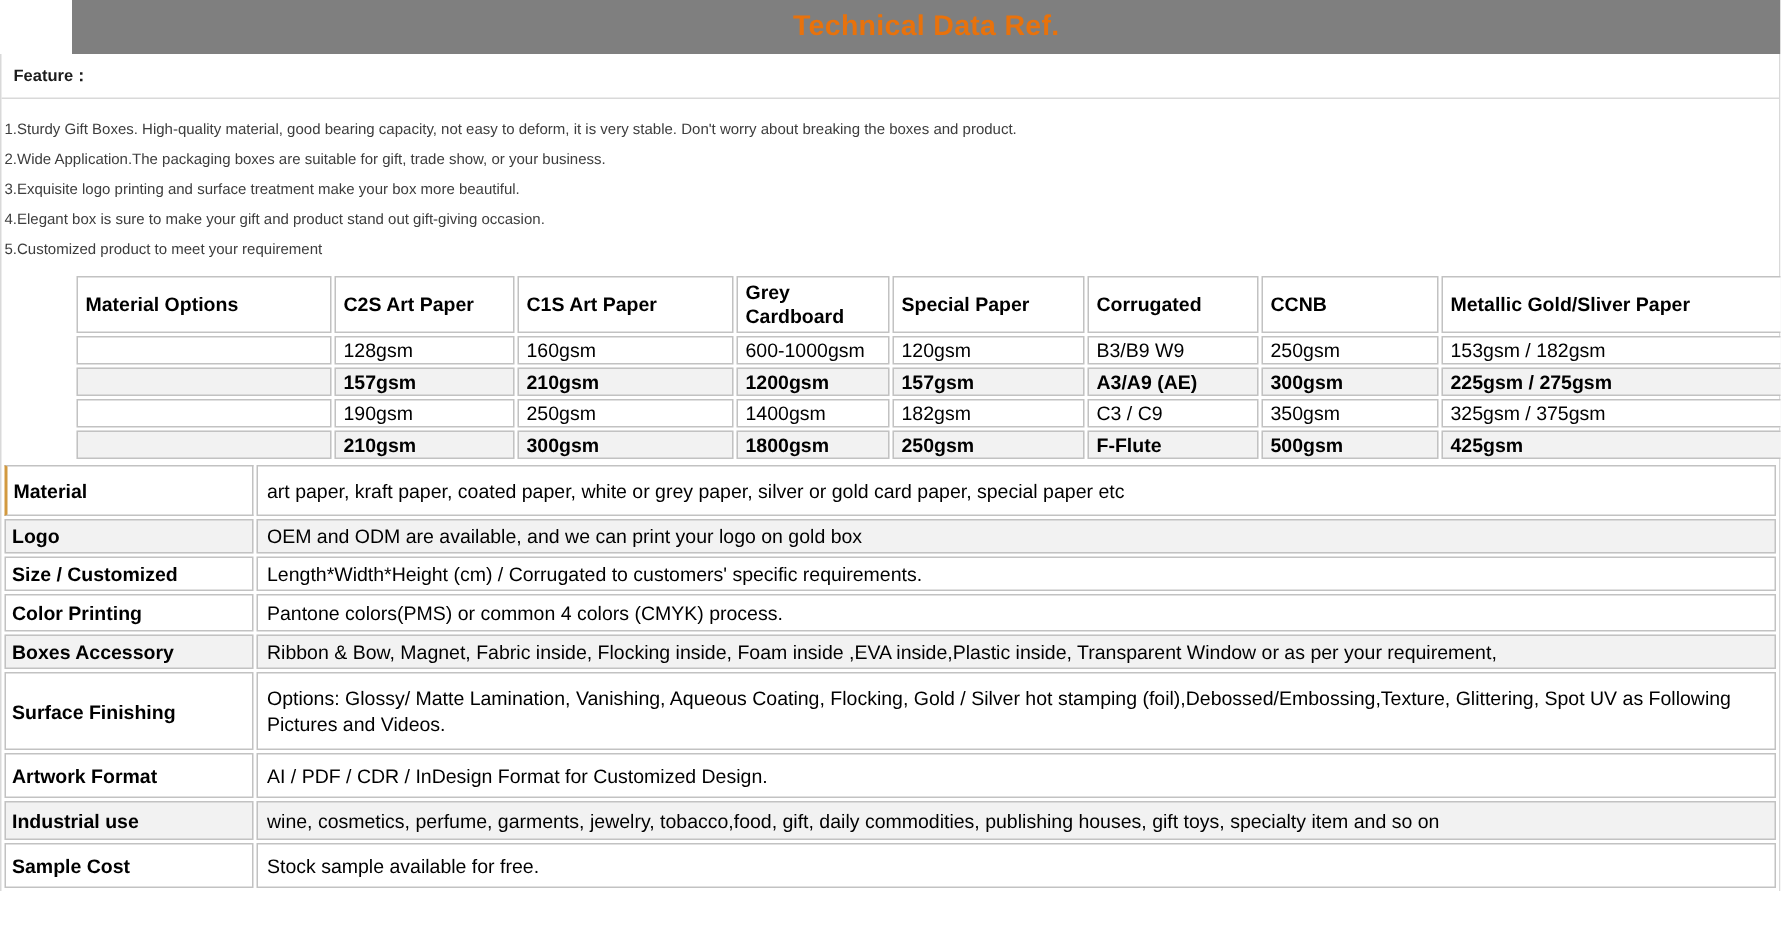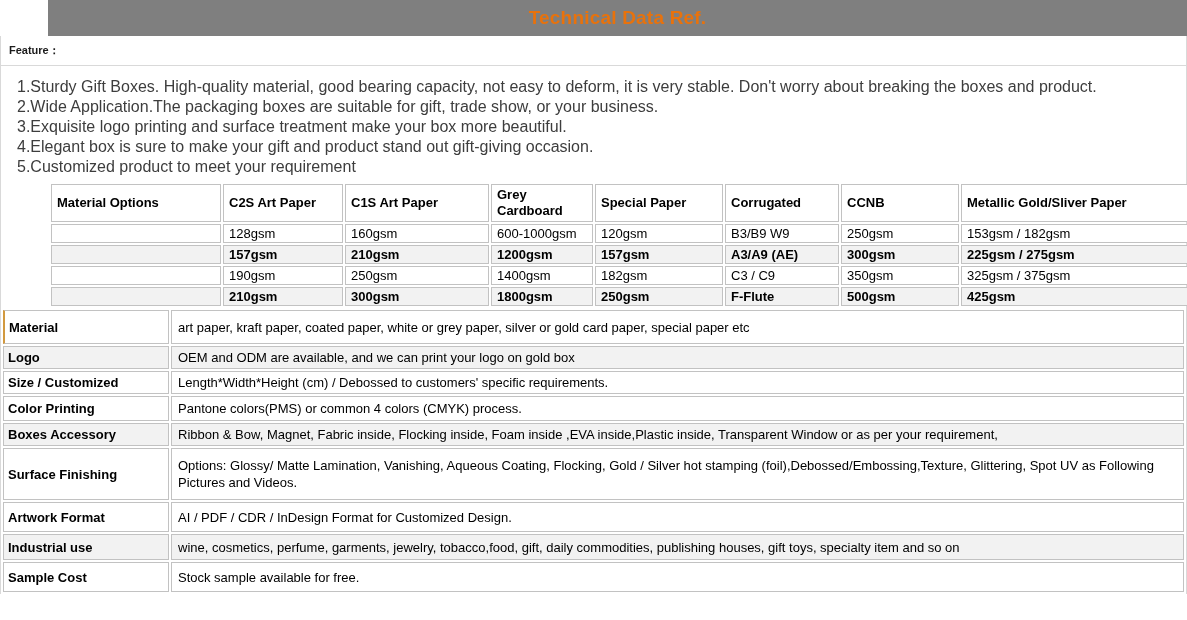--- a/index.html
+++ b/index.html
@@ -35,8 +35,8 @@
     border-bottom: 1px solid #d9d9d9;
   }
   .features {
-    padding: 11px 8px 2px 16px;
-    font-size: 16px;
+    padding: 11px 8px 2px 2px;
+    font-size: 10px;
     color: #3d3d3d;
   }
   .features .feature-item { line-height: 20px; white-space: nowrap; }

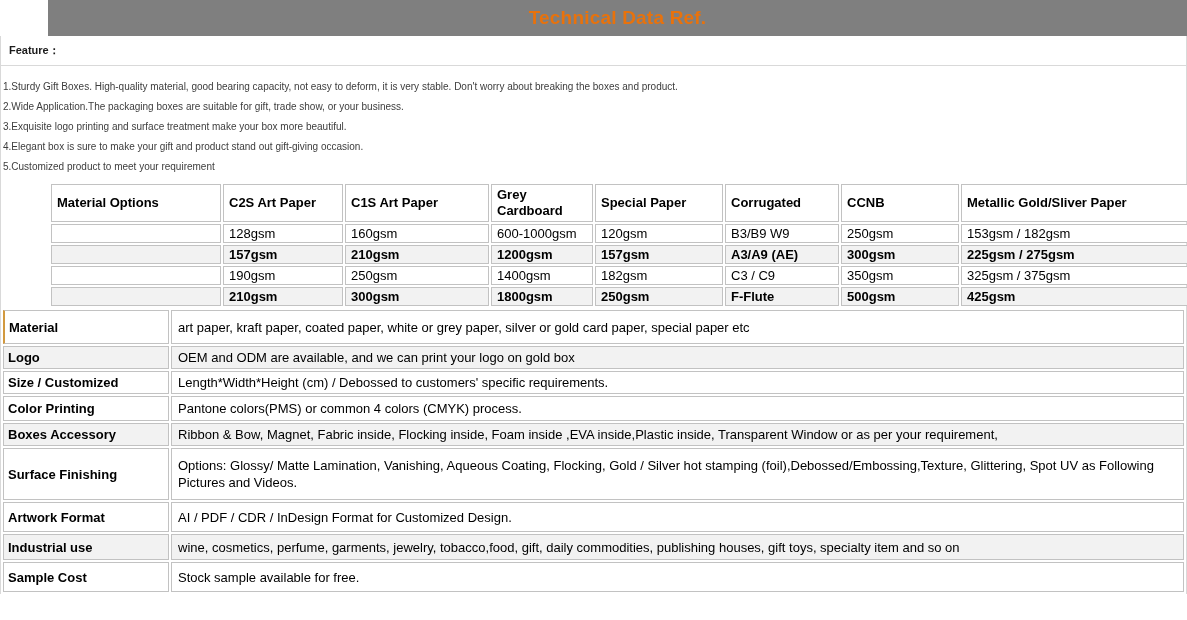--- a/index.html
+++ b/index.html
@@ -161,7 +161,7 @@
     </tr>
     <tr style="height:22px">
       <td class="lbl">Size / Customized</td>
-      <td>Length*Width*Height (cm) / Debossed to customers' specific requirements.</td>
+      <td>Length*Width*Height (cm) / Corrugated to customers' specific requirements.</td>
     </tr>
     <tr style="height:25px">
       <td class="lbl">Color Printing</td>

